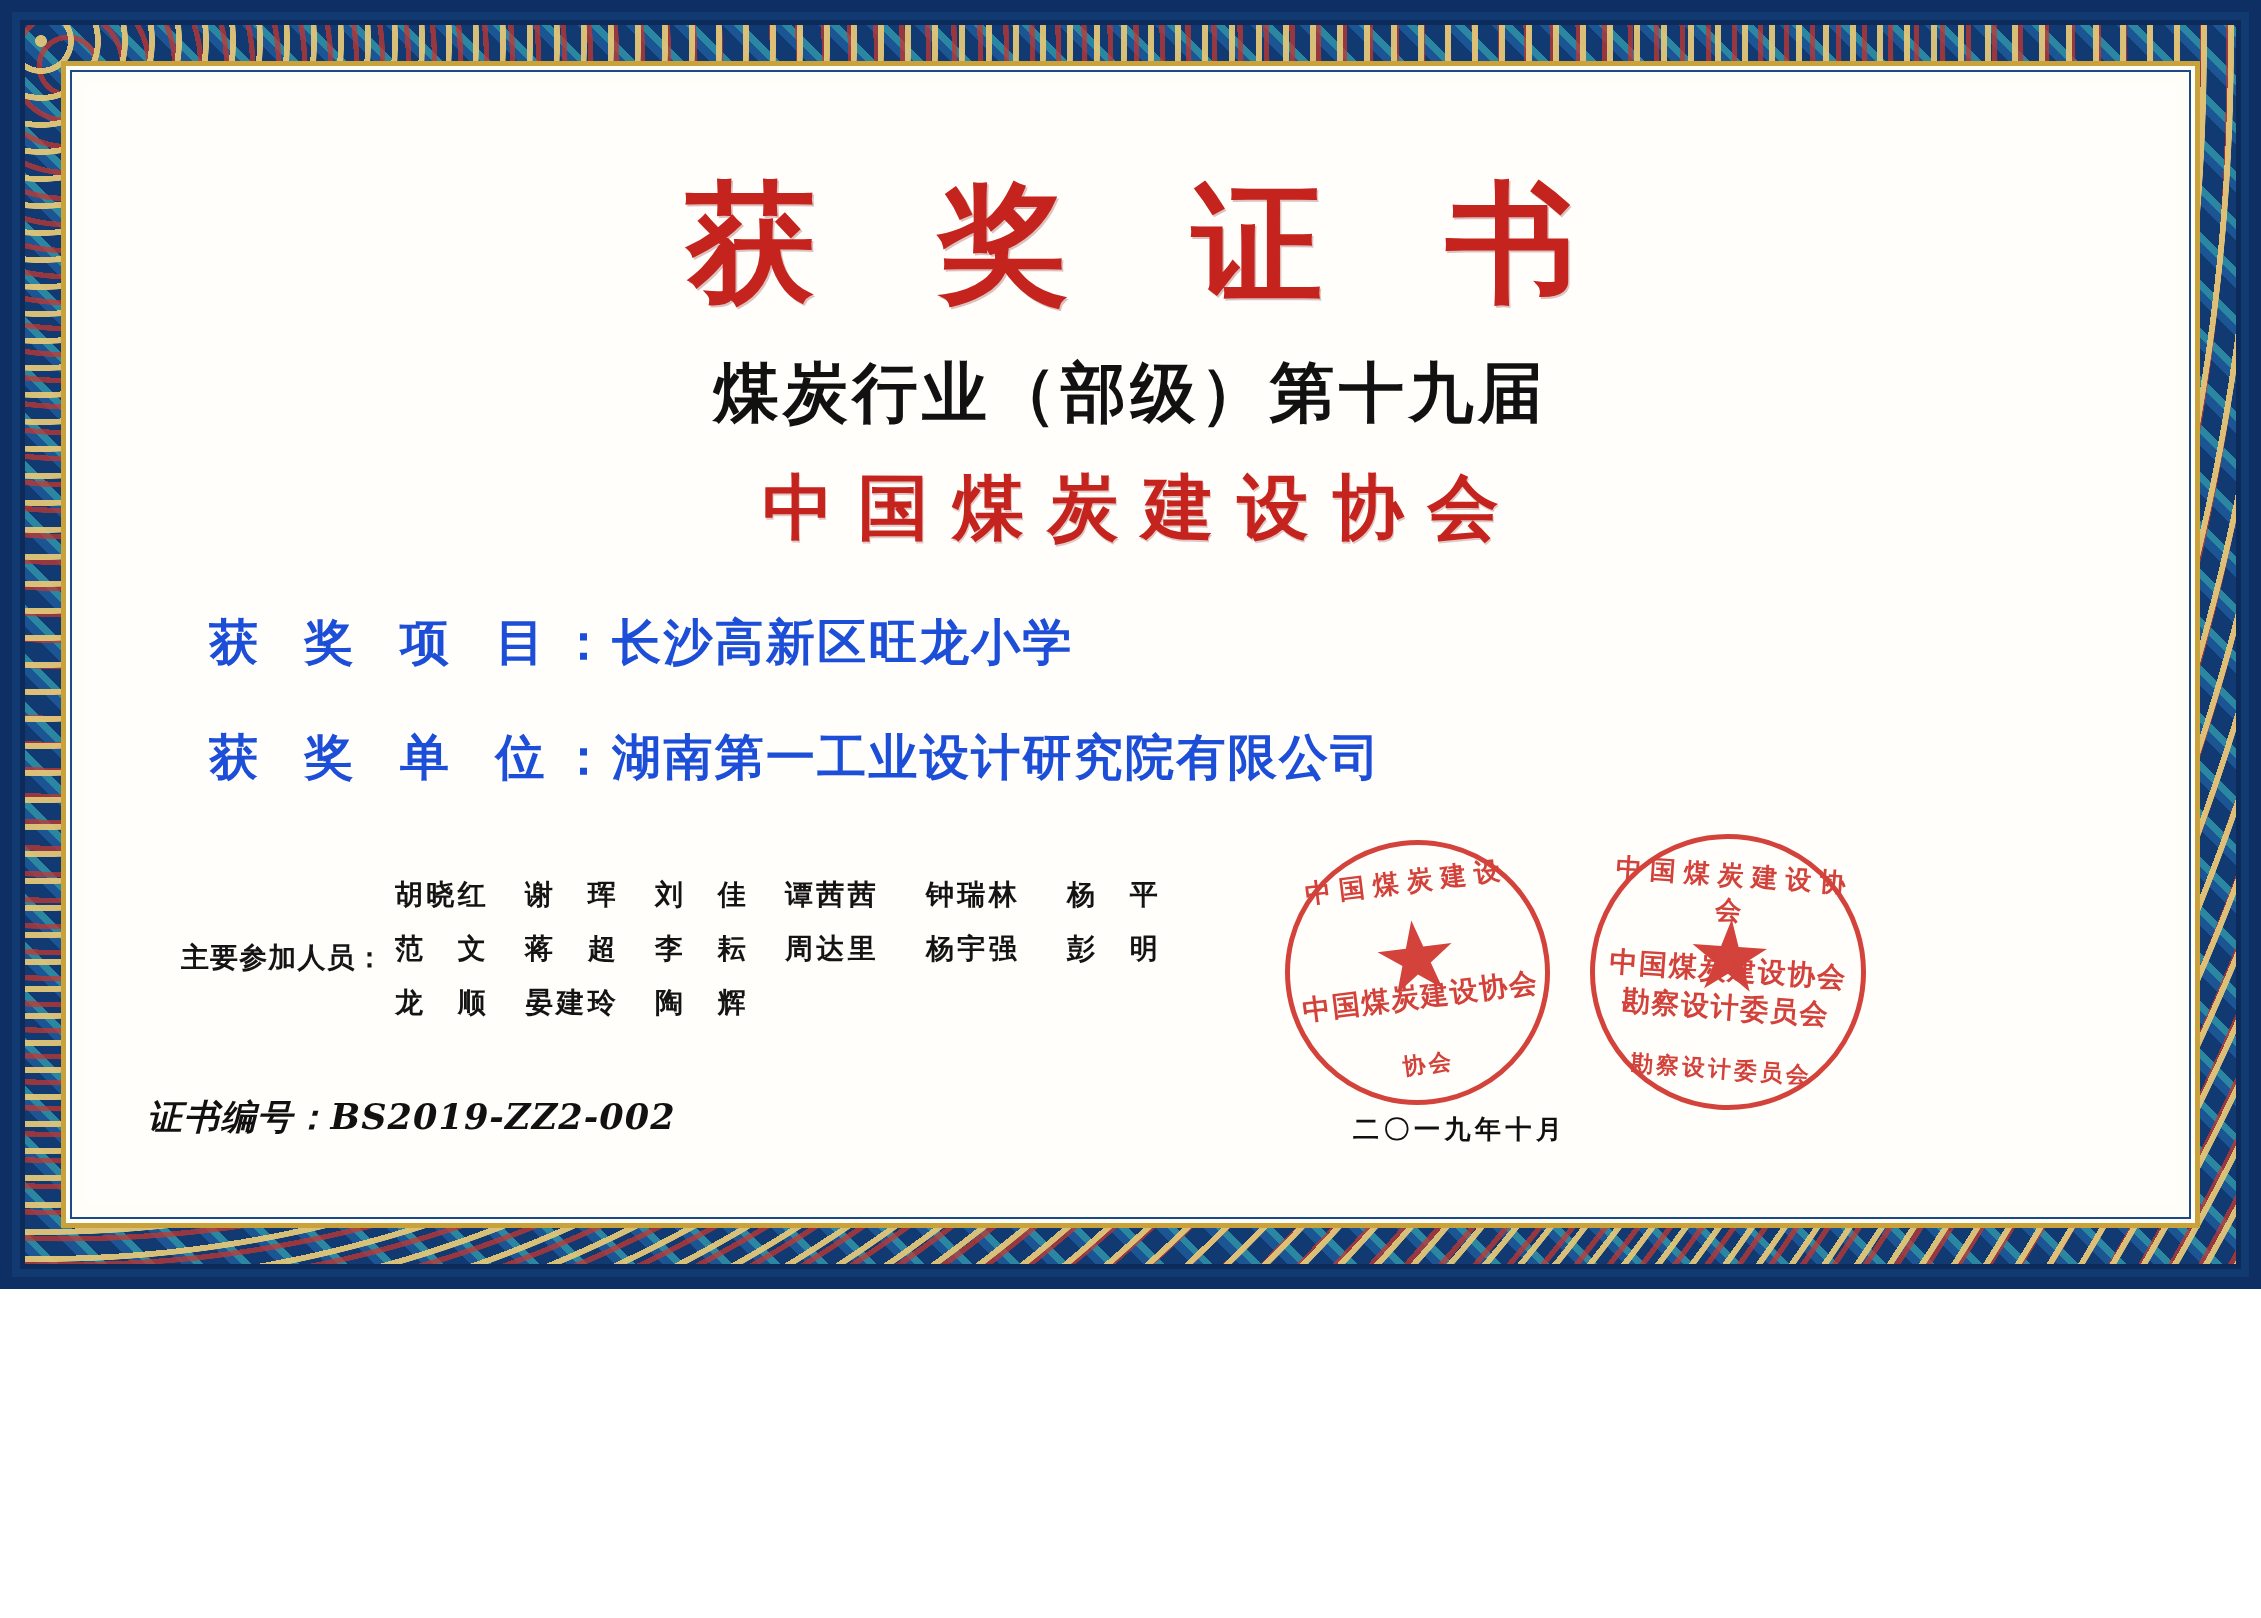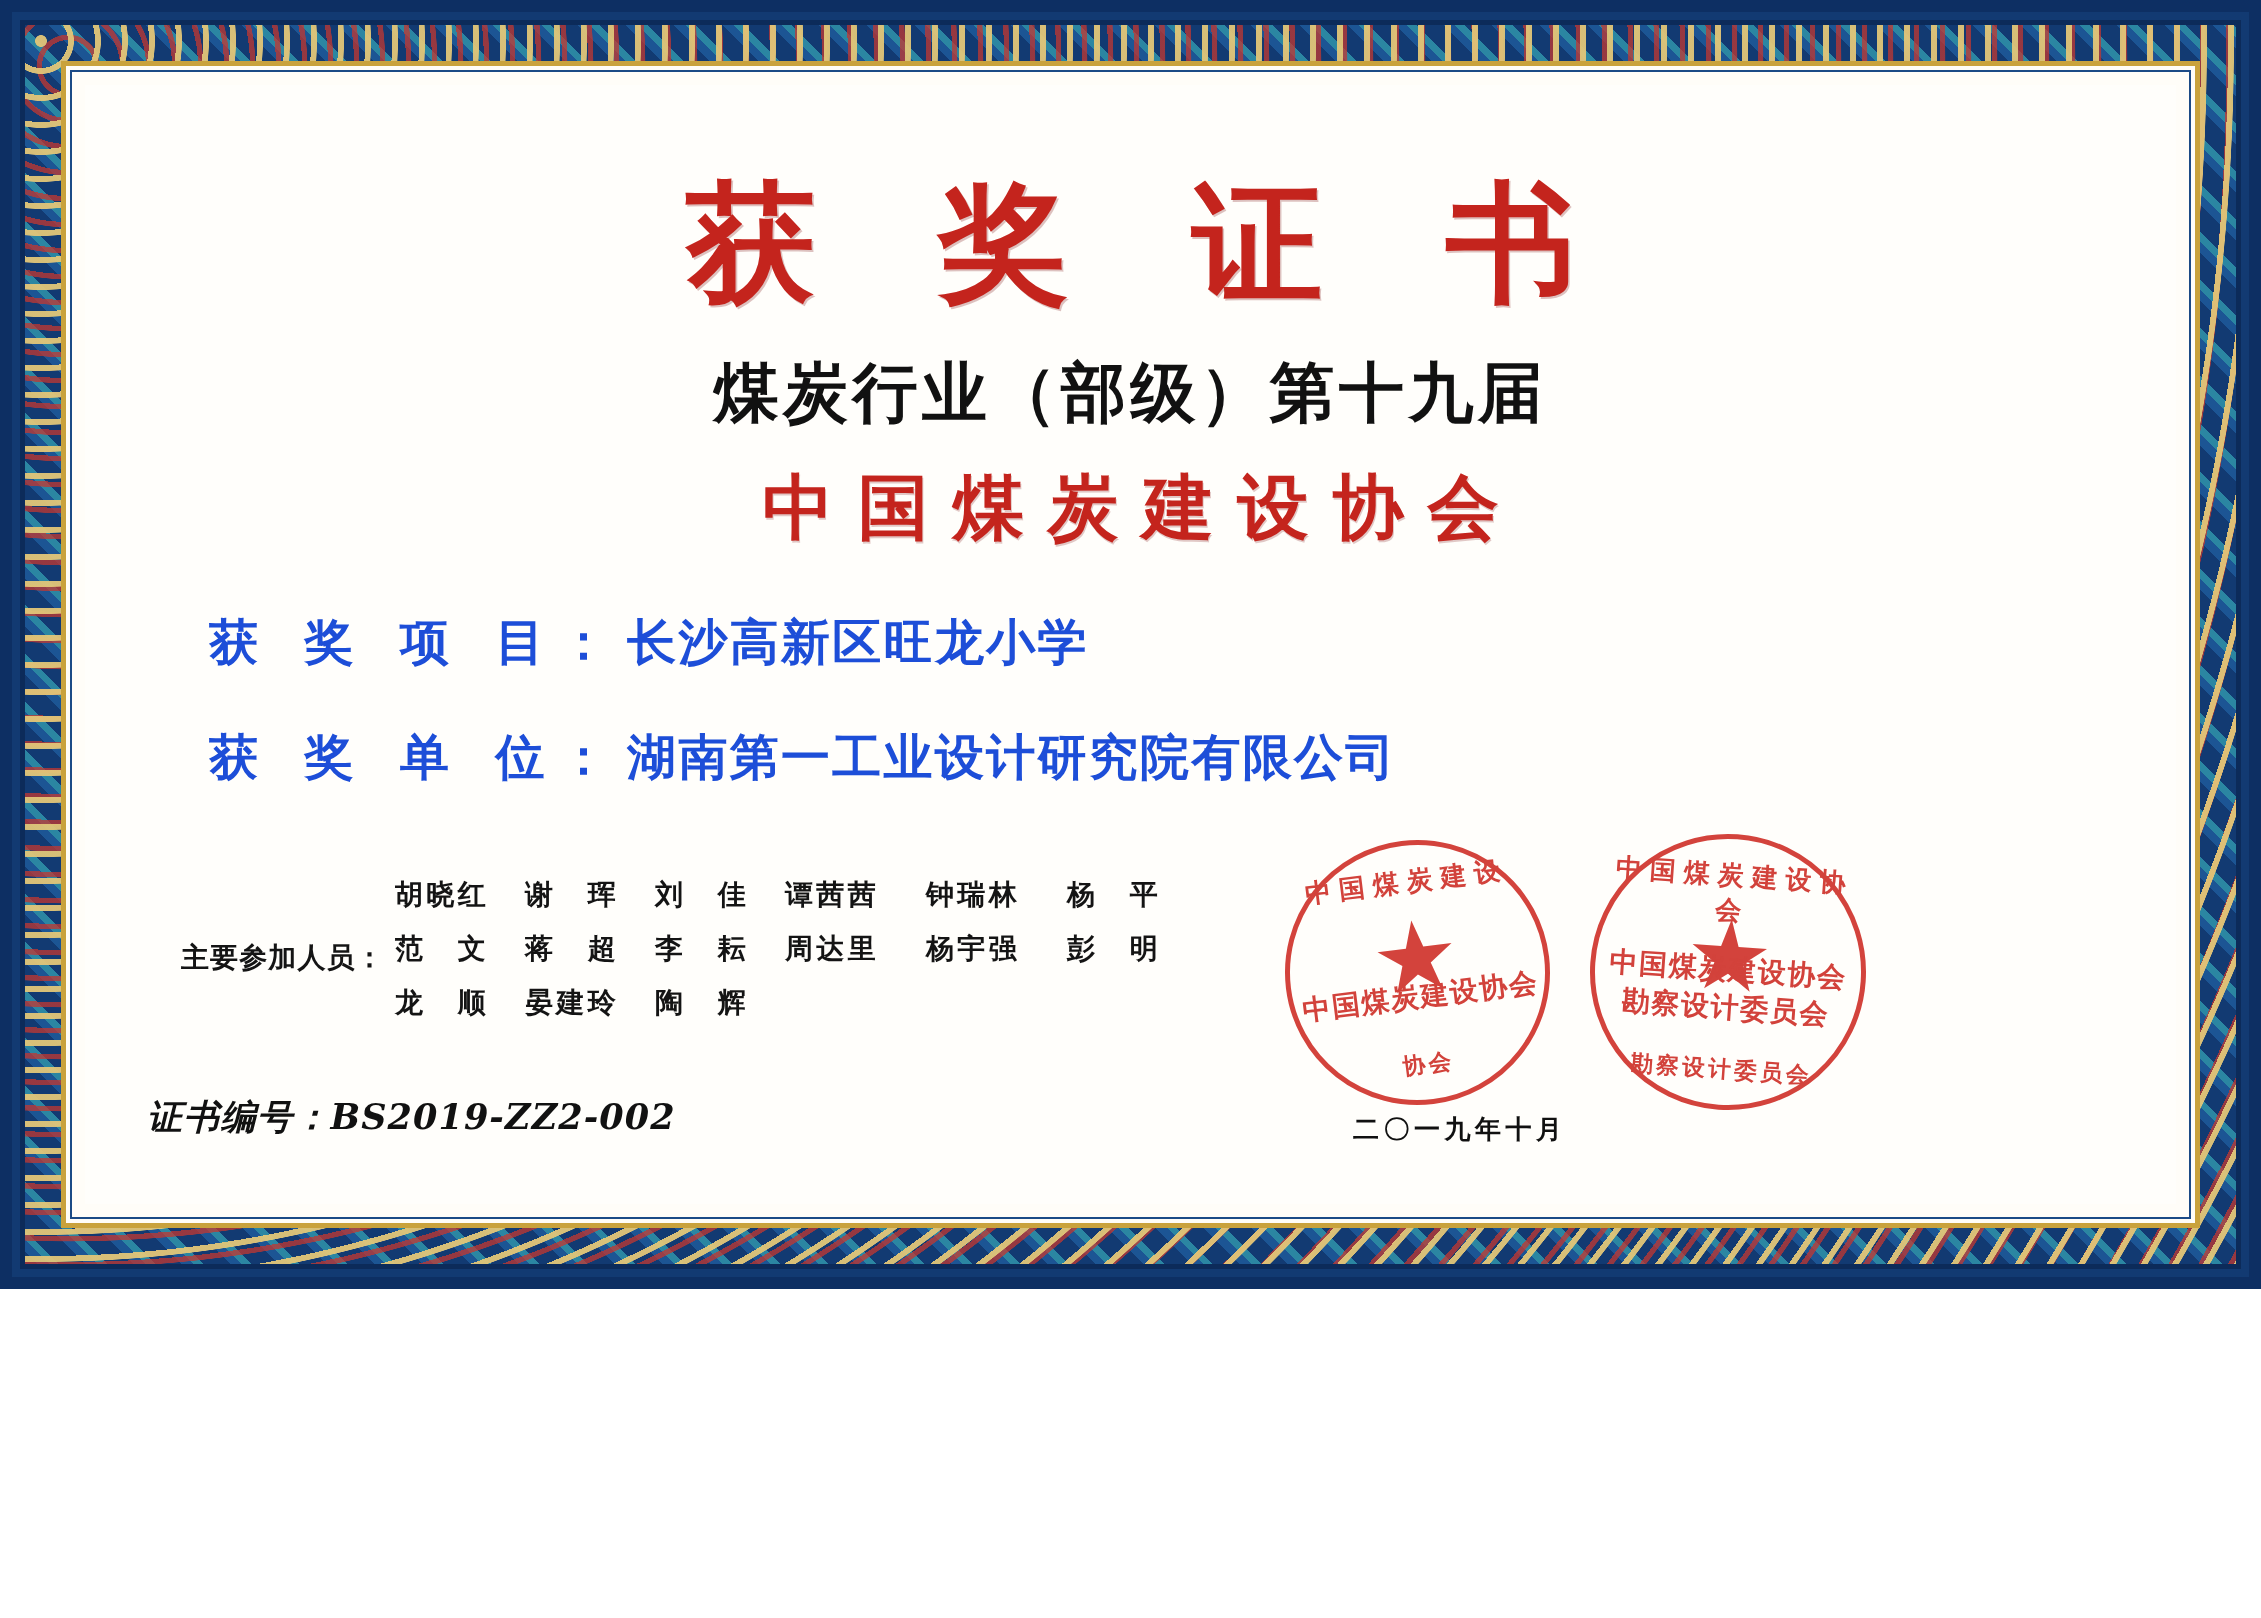--- a/index.html
+++ b/index.html
@@ -131,7 +131,7 @@
   }
   .field-colon { letter-spacing: 0; }
   .field-value {
-    margin-left: 19px;
+    margin-left: 4px;
     letter-spacing: 2.3px;
     white-space: nowrap;
   }

